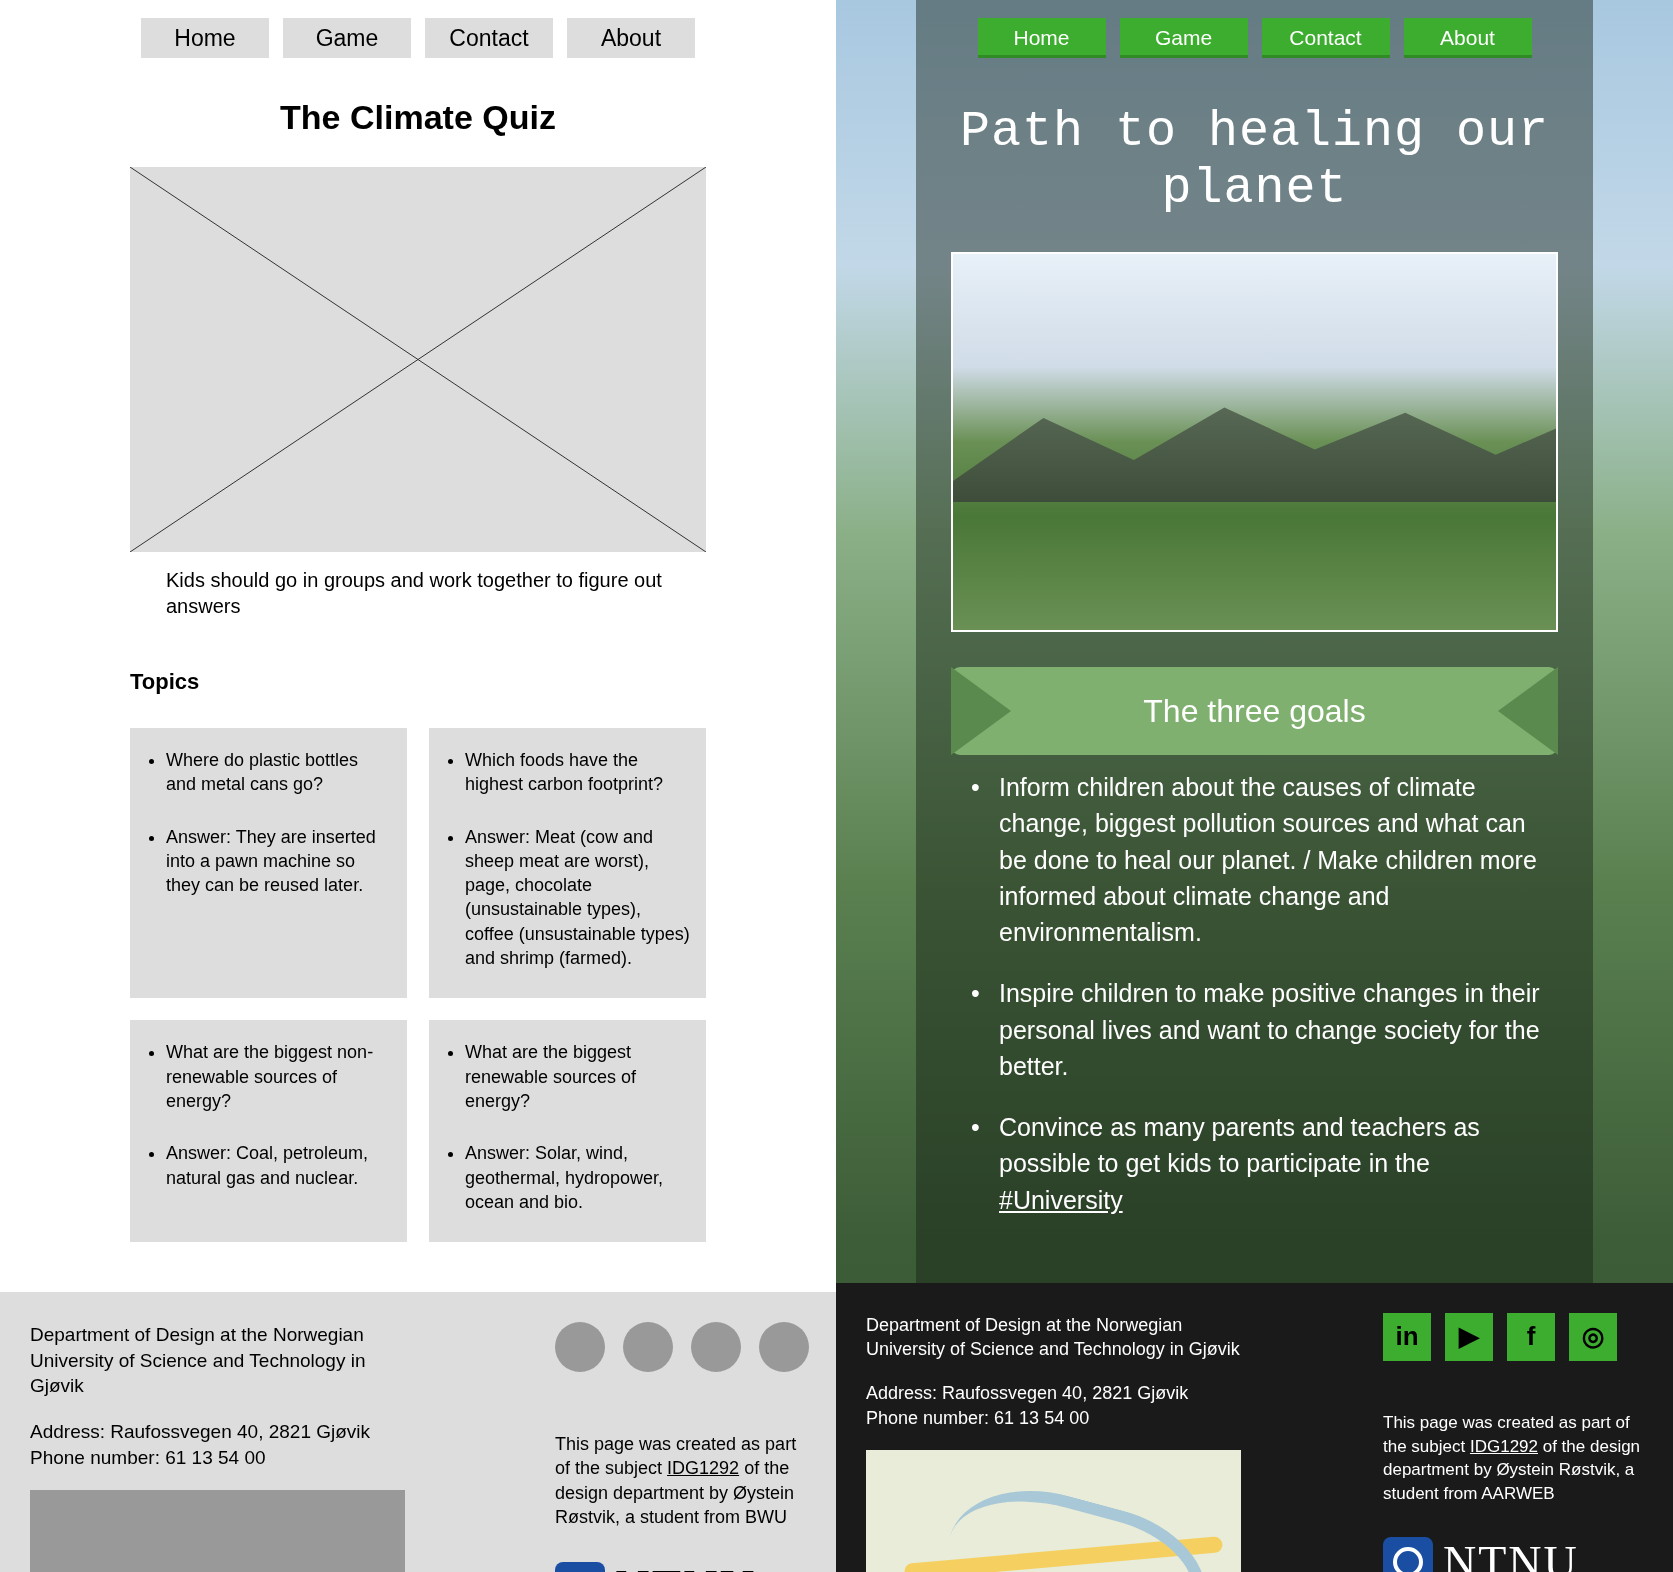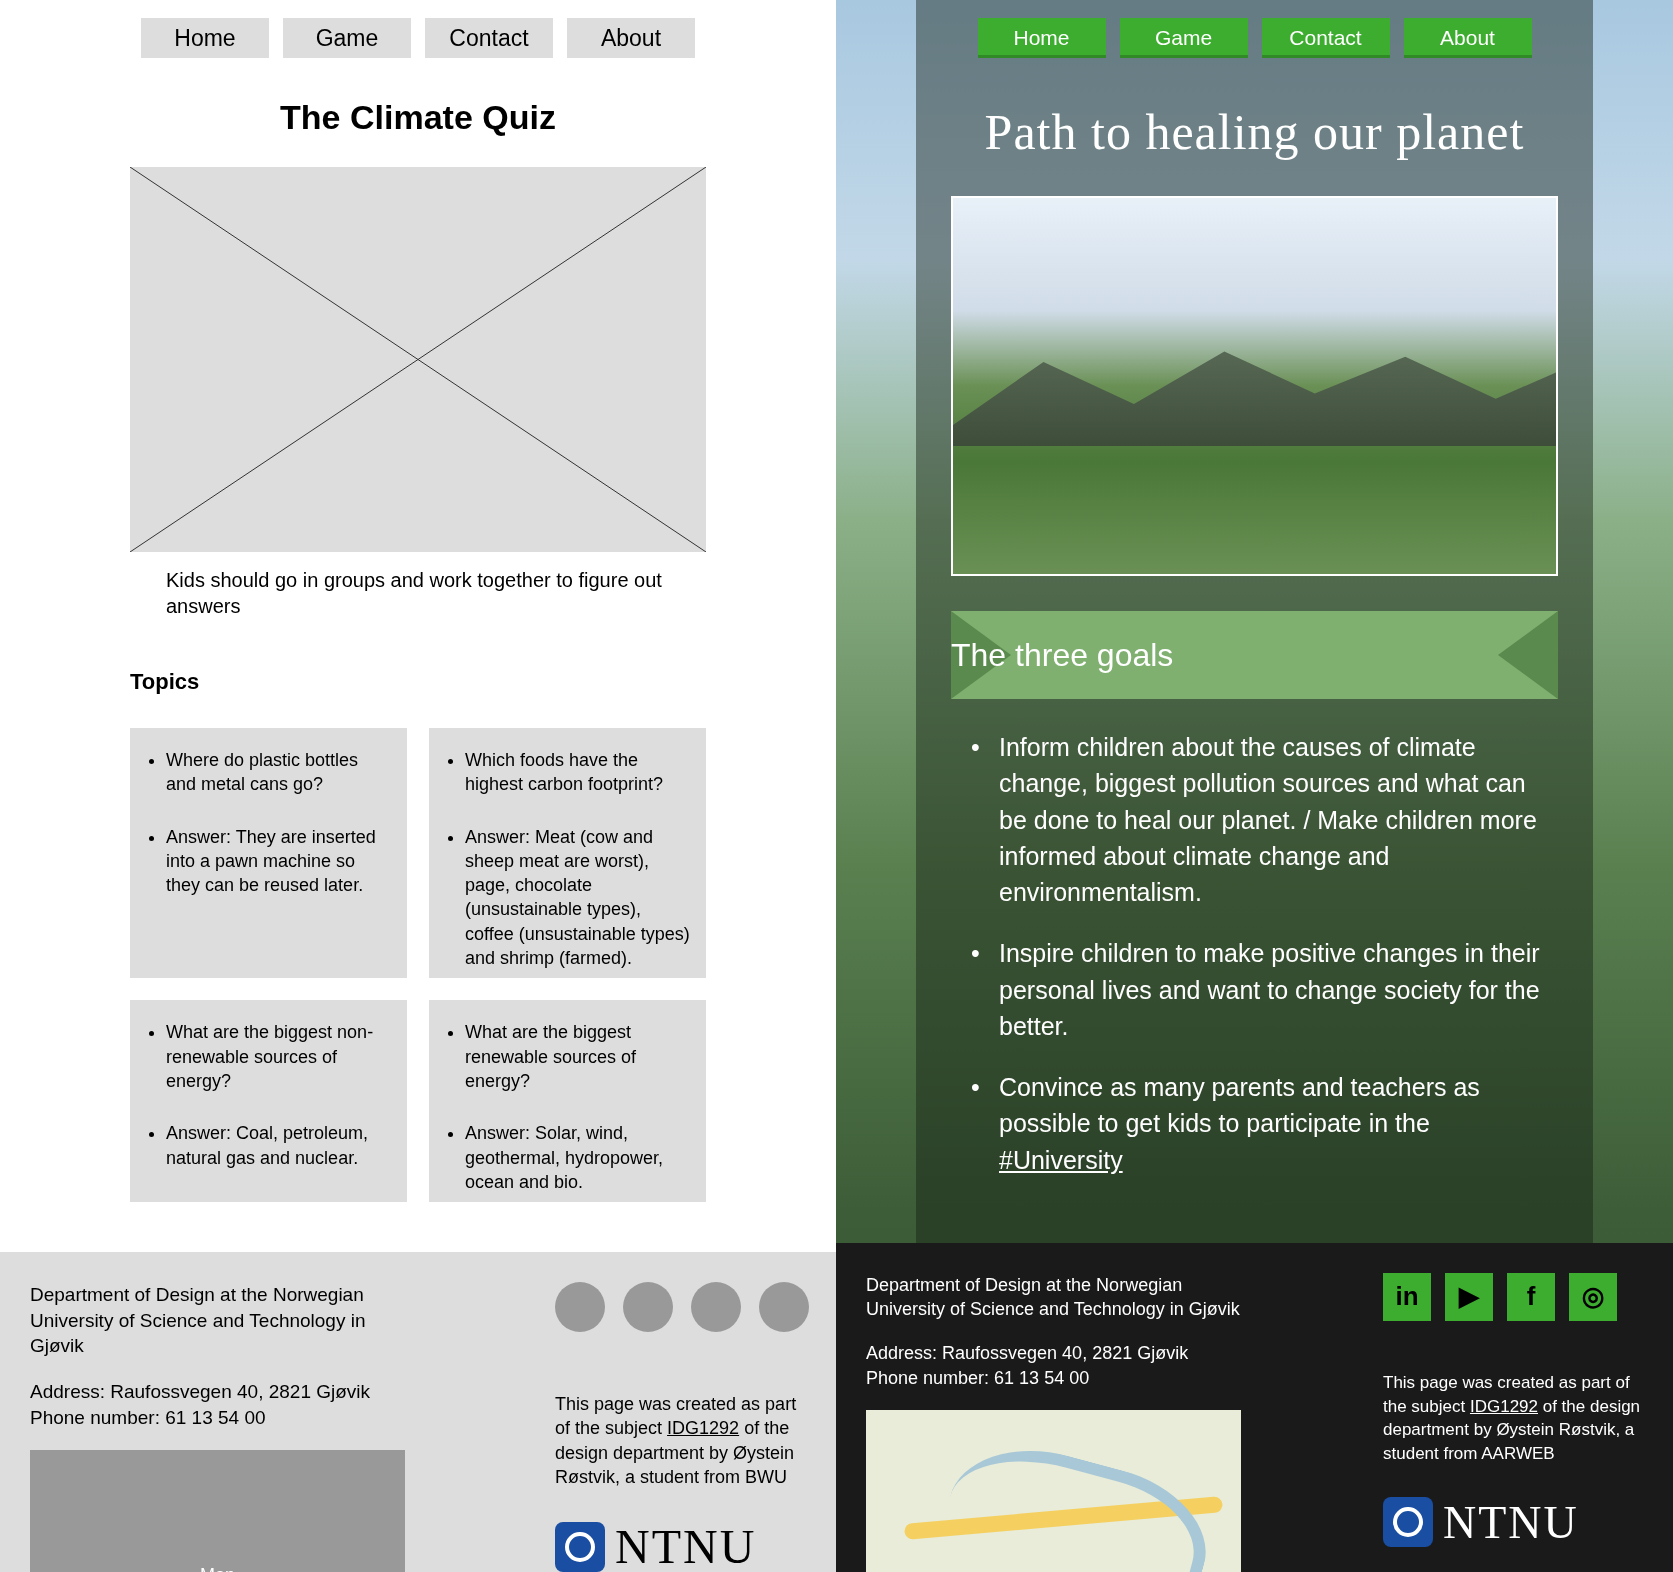--- a/index.html
+++ b/index.html
@@ -124,7 +124,7 @@
     font-weight: 400;
     letter-spacing: 1px;
     margin-bottom: 35px;
-    font-family: Liberation Serif, serif;
+    font-family: Liberation Mono, monospace;
   }
   .hero-img {
     width: 100%;

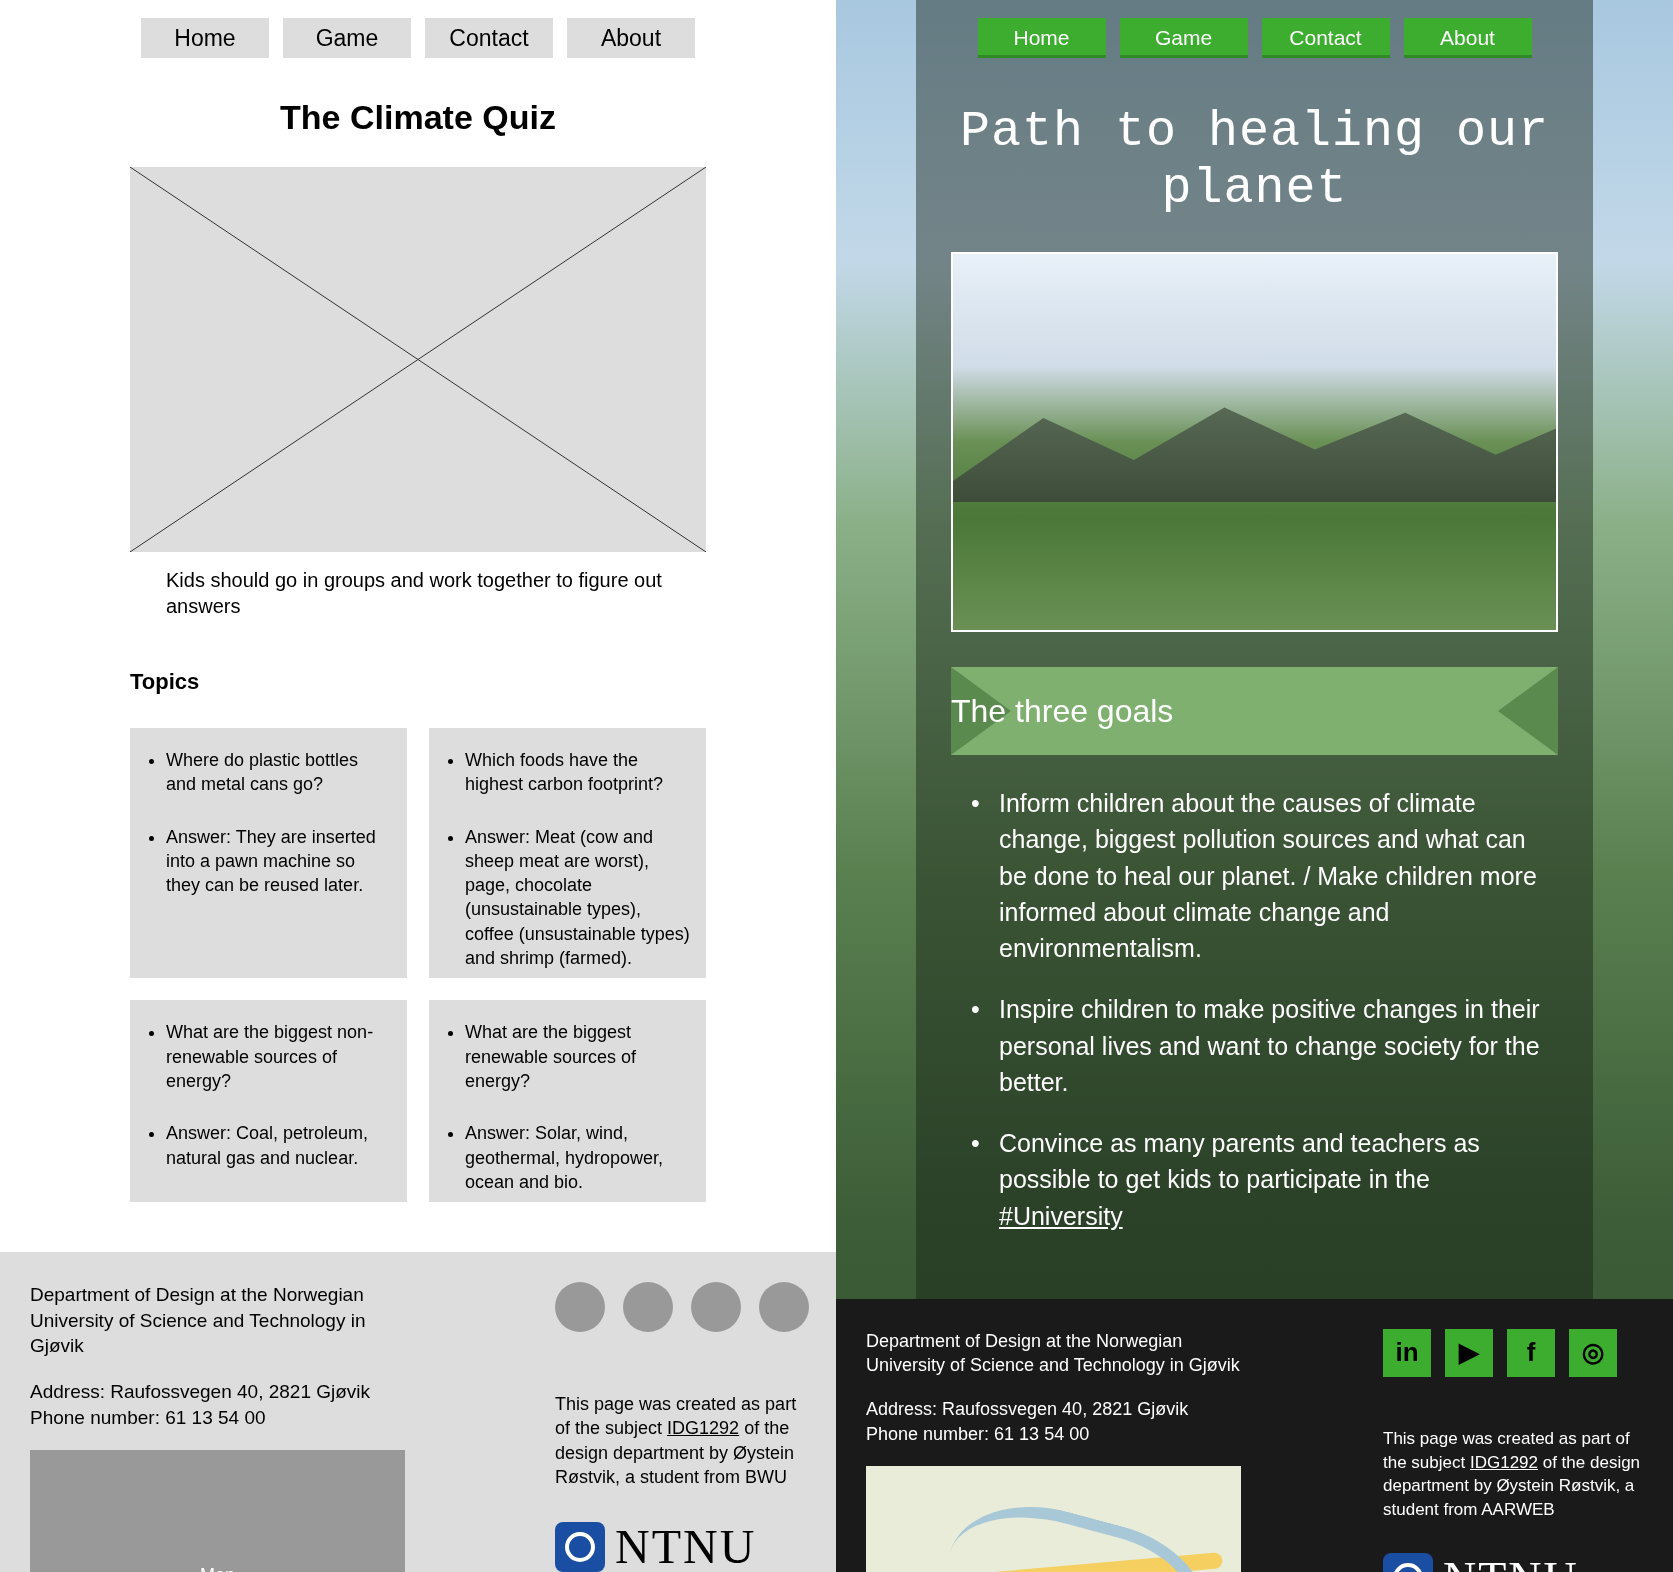--- a/index.html
+++ b/index.html
@@ -143,9 +143,10 @@
   .goals-banner {
     background: #7fb070;
     height: 88px;
-    display:flex; align-items:center; 
-    position: relative;
-    margin-bottom: 30px;
+    display:flex; align-items:center; justify-content:center;
+    position: relative;
+    margin-bottom: 14px;
+    border-radius: 9px;
   }
   .goals-banner::before, .goals-banner::after{
     content:""; position:absolute; top:0; bottom:0; width:60px;

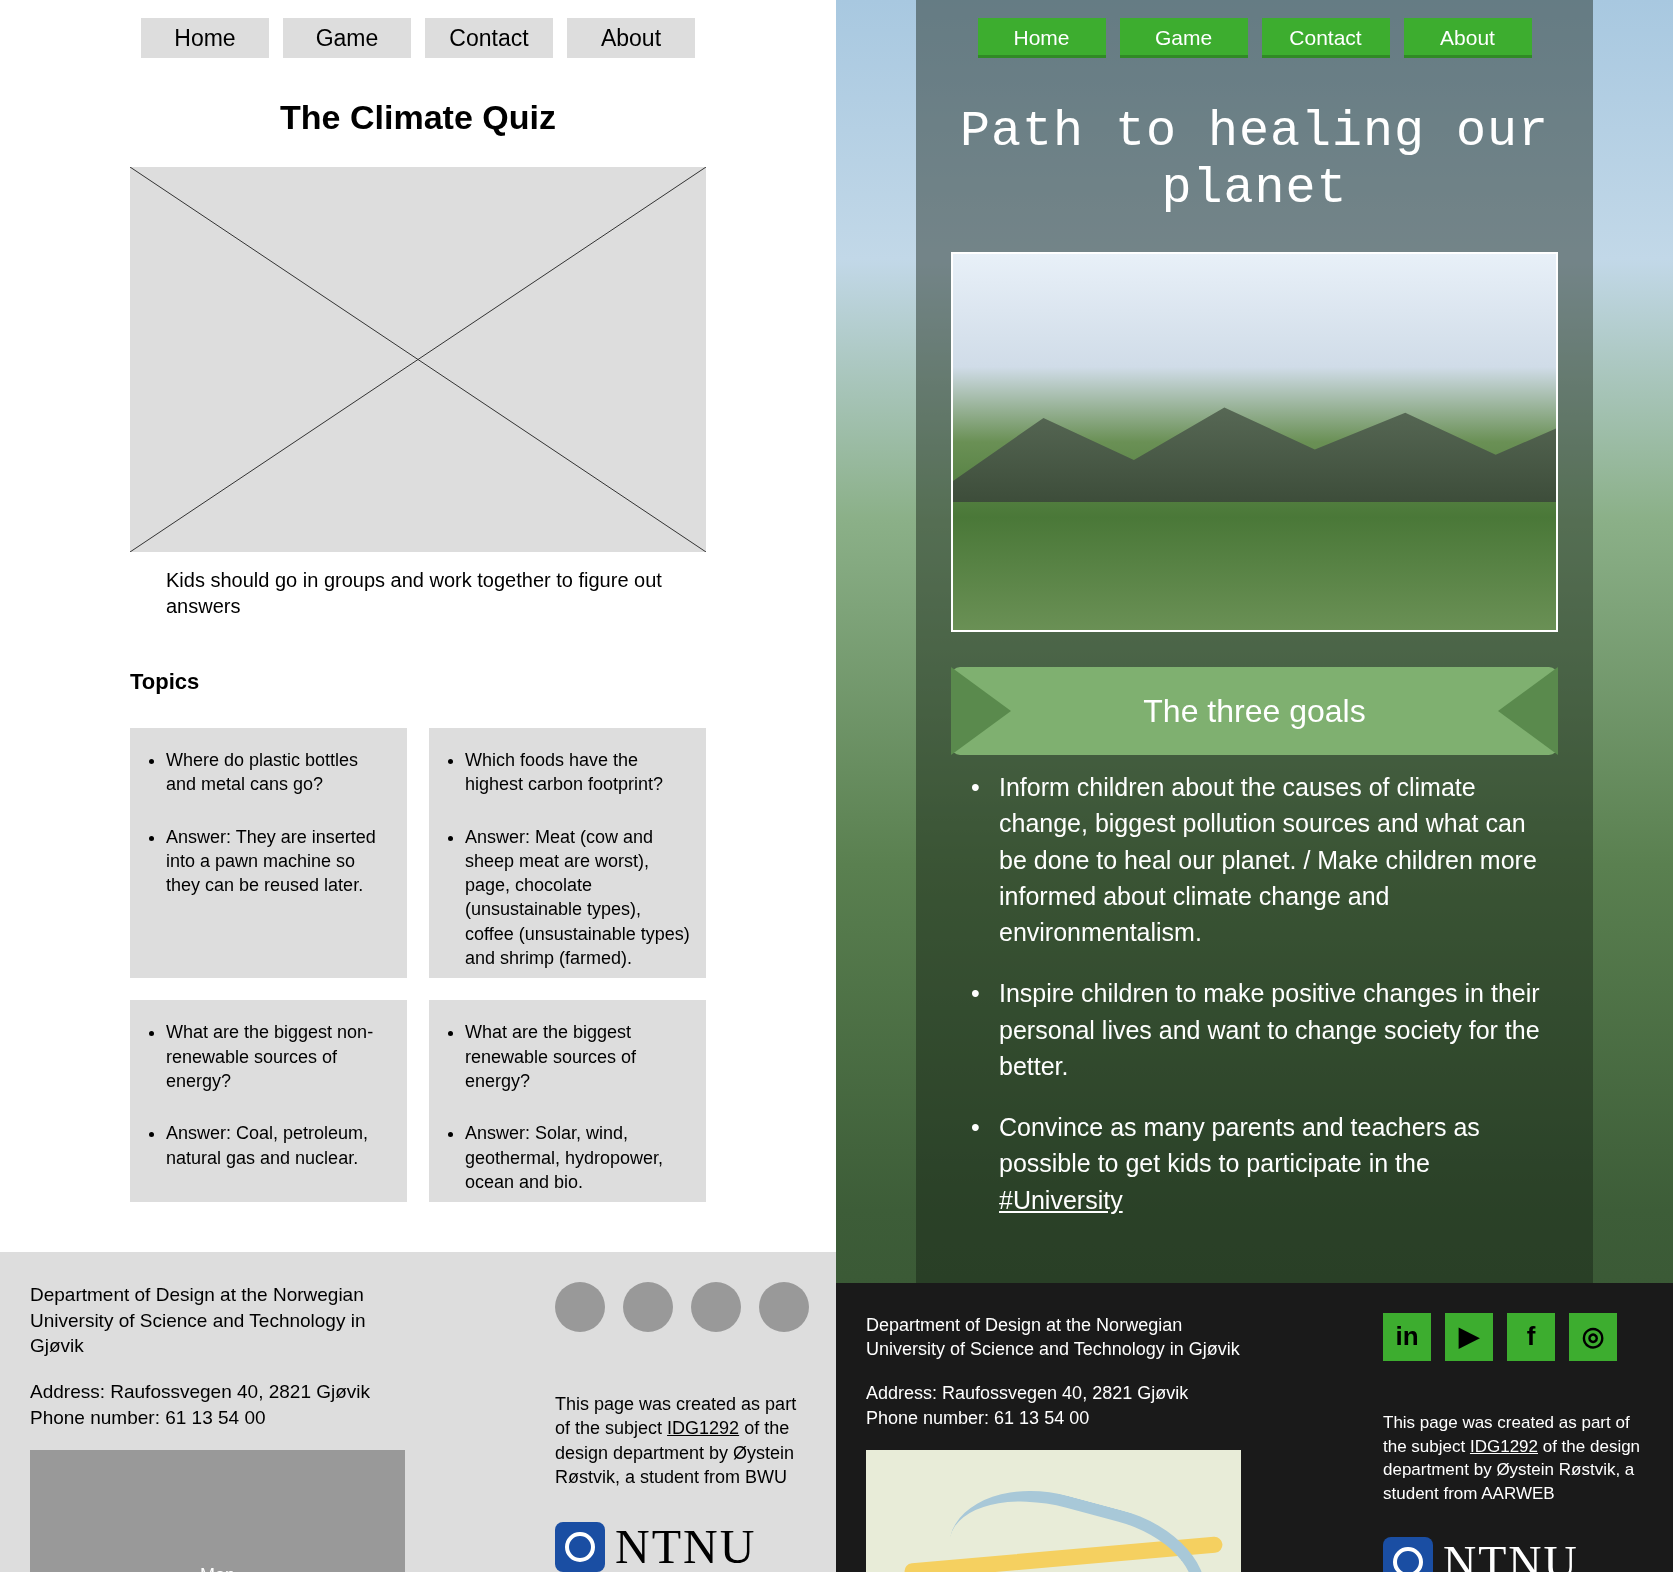--- a/index.html
+++ b/index.html
@@ -63,7 +63,7 @@
   }
   .topic-card {
     background: #ddd;
-    padding: 20px 14px 8px 14px;
+    padding: 20px 14px 28px 14px;
   }
   .topic-card ul { list-style: disc; padding-left: 22px; font-size:18px; line-height:1.35;}
   .topic-card li { margin-bottom: 28px; }

